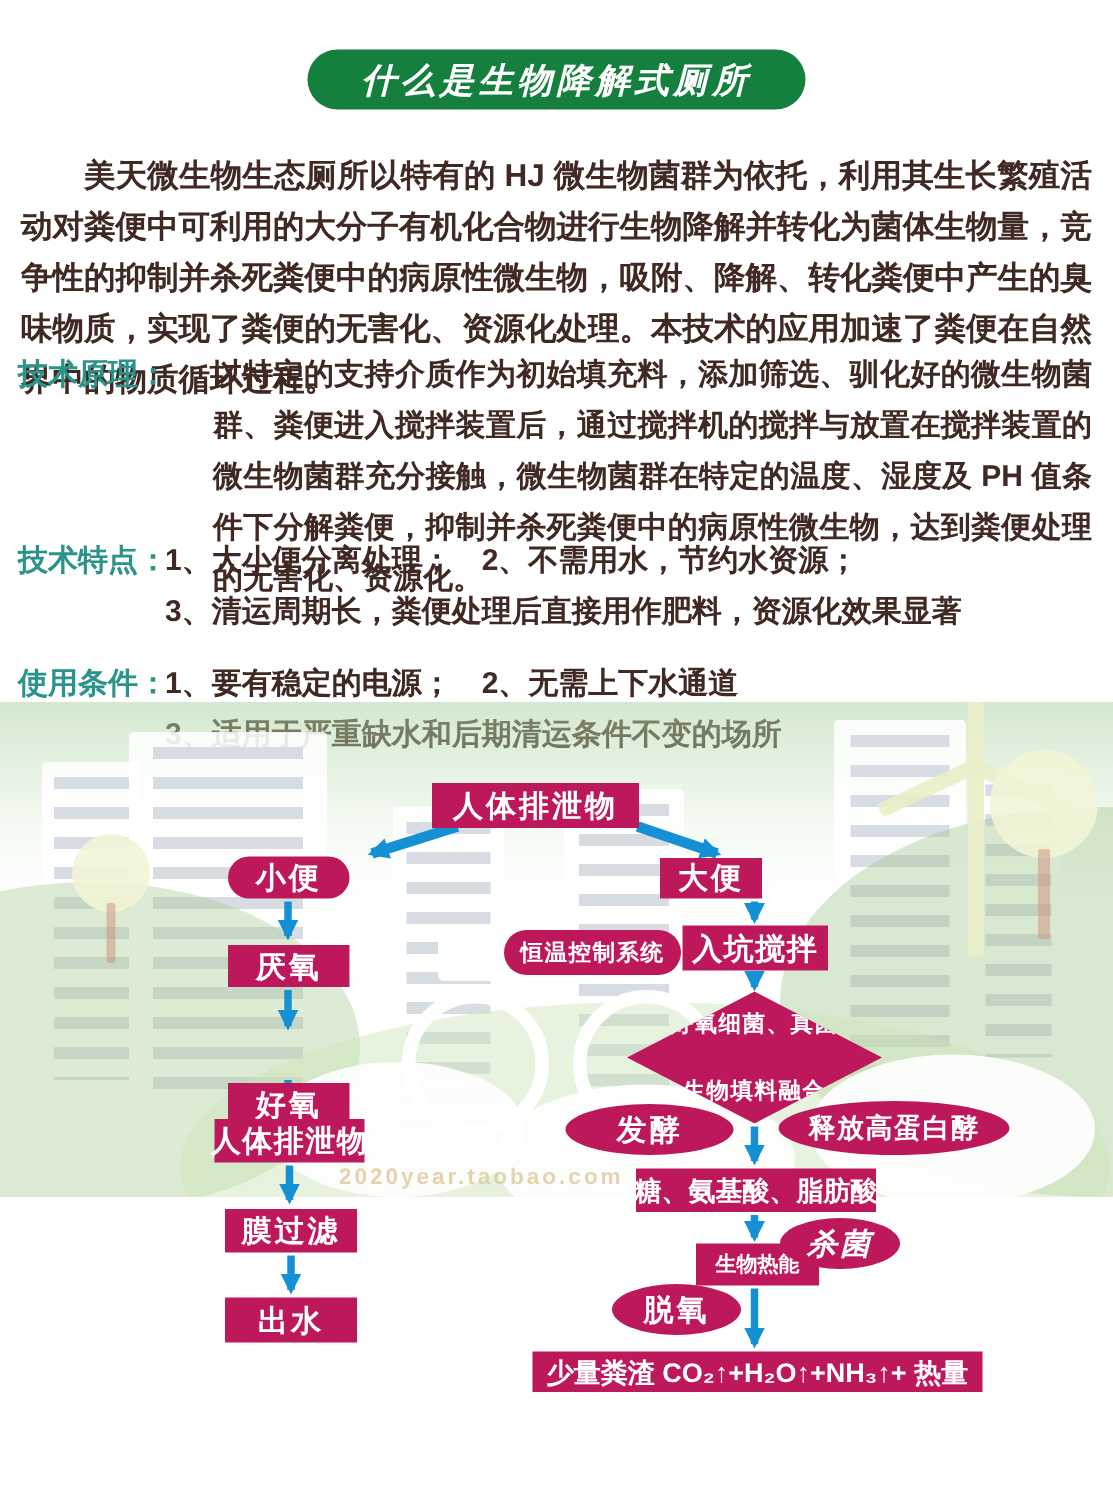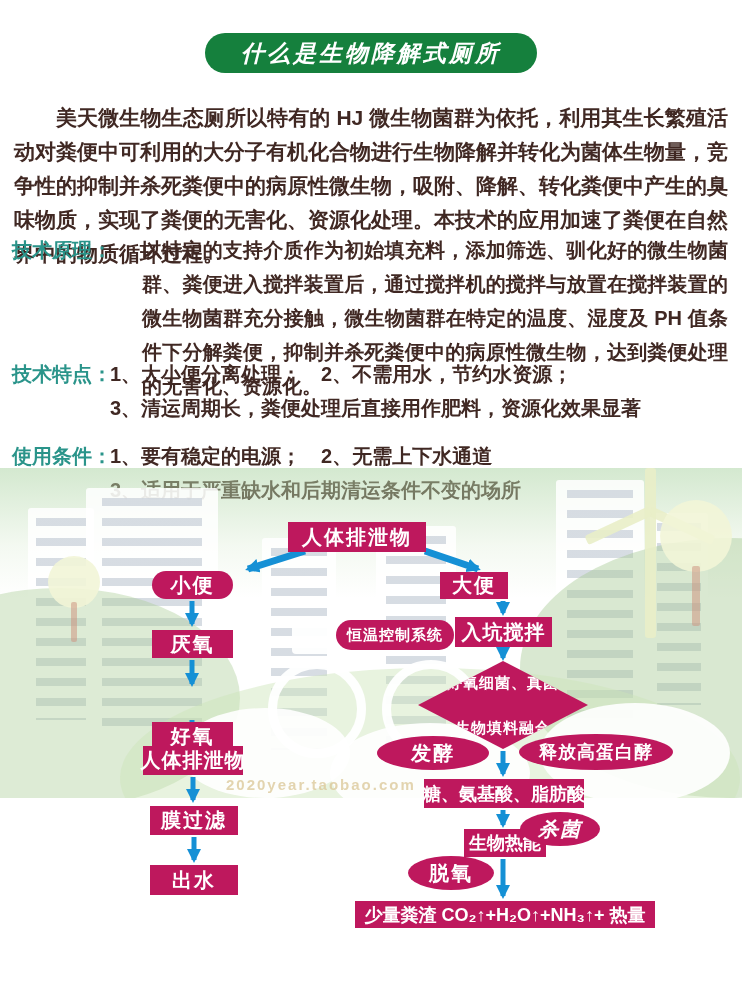--- a/index.html
+++ b/index.html
@@ -67,7 +67,7 @@
   #n-protein{left:519px;top:734px;width:154px;height:36px;border-radius:50%;font-size:18px;letter-spacing:1px;}
   #n-sugars{left:424px;top:779px;width:160px;height:29px;font-size:18px;letter-spacing:0;}
   #n-membrane{left:150px;top:806px;width:88px;height:29px;}
-  #n-bioheat{left:464px;top:829px;width:82px;height:28px;font-size:18px;letter-spacing:0;}
+  #n-bioheat{left:464px;top:829px;width:82px;height:28px;font-size:14px;letter-spacing:0;}
   #n-deoxy{left:408px;top:856px;width:86px;height:34px;border-radius:50%;}
   #n-steril{left:520px;top:812px;width:80px;height:34px;border-radius:50%;font-style:italic;}
   #n-water{left:150px;top:865px;width:88px;height:30px;}

